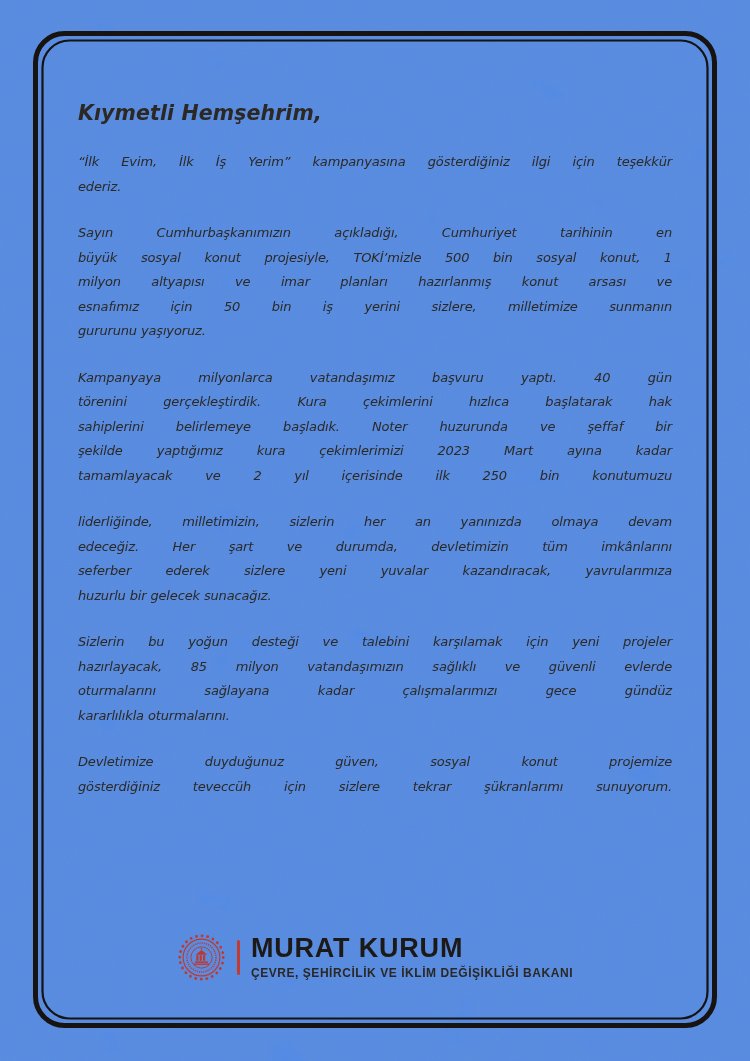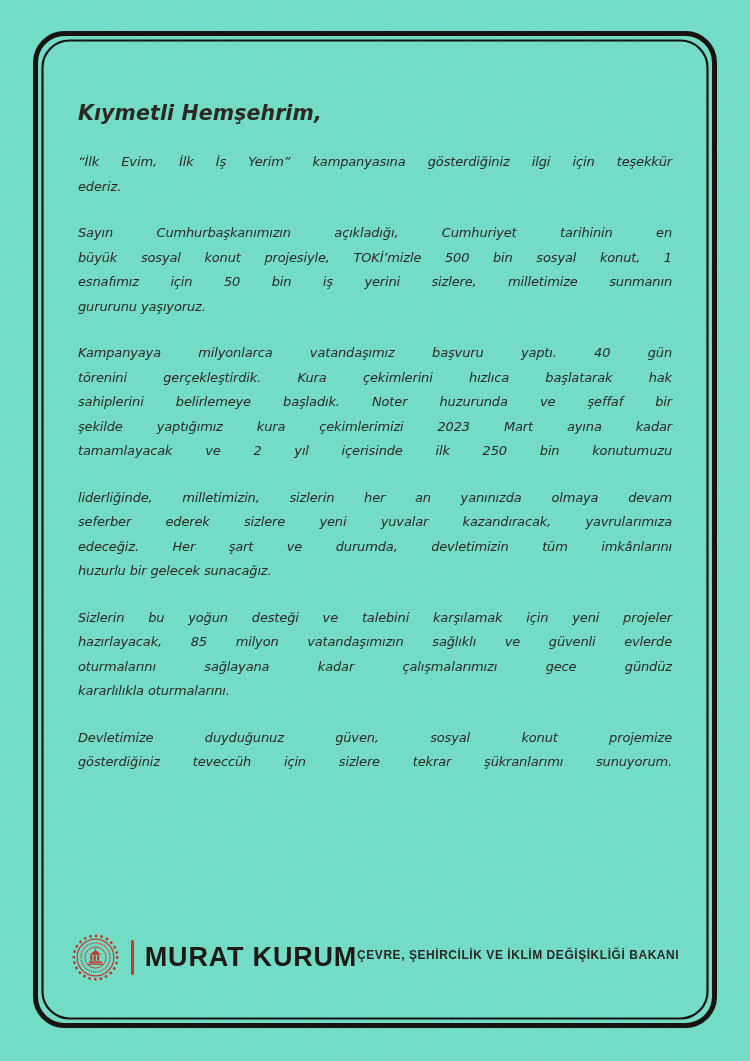--- a/index.html
+++ b/index.html
@@ -65,7 +65,7 @@
 </head>
 <body>
 
-<div class="page" style="background: #5eead4;">
+<div class="page" style="background: #3b82f6;">
 
   <svg class="texture" width="750" height="1061">
     <filter id="blotch">

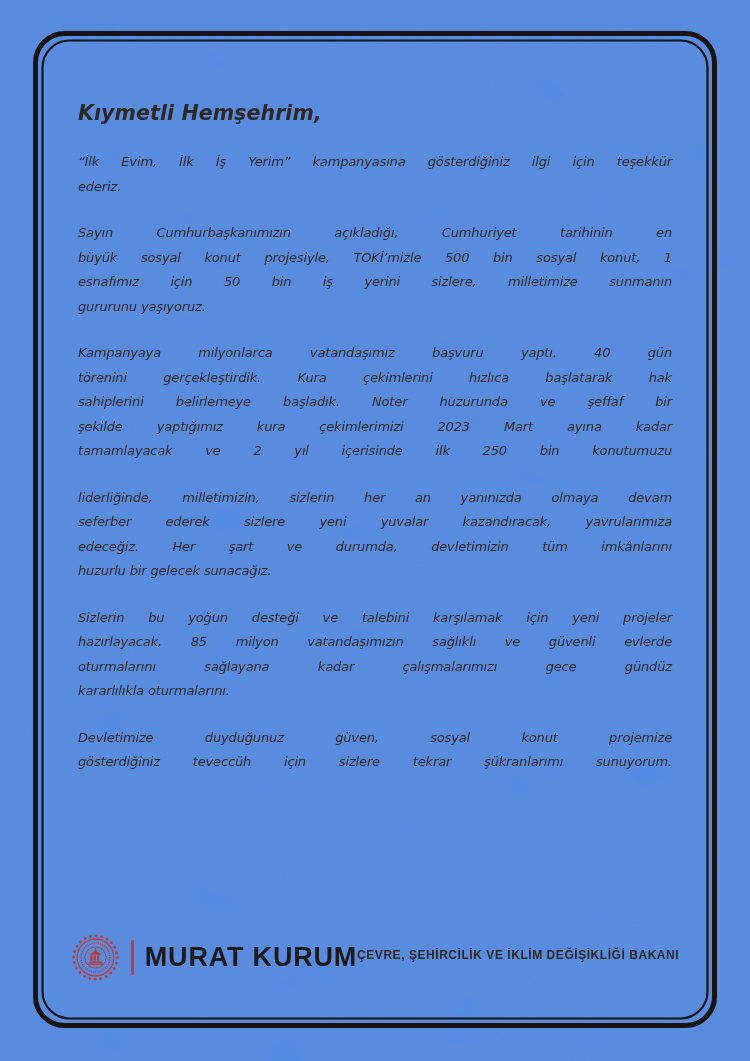--- a/index.html
+++ b/index.html
@@ -95,6 +95,7 @@
         <div class="para">
           <div class="line">Sayın Cumhurbaşkanımızın açıkladığı, Cumhuriyet tarihinin en</div>
           <div class="line">büyük sosyal konut projesiyle, TOKİ’mizle 500 bin sosyal konut, 1</div>
+          <div class="line">milyon altyapısı ve imar planları hazırlanmış konut arsası ve</div>
           <div class="line">esnafımız için 50 bin iş yerini sizlere, milletimize sunmanın</div>
           <div class="line last">gururunu yaşıyoruz.</div>
         </div>

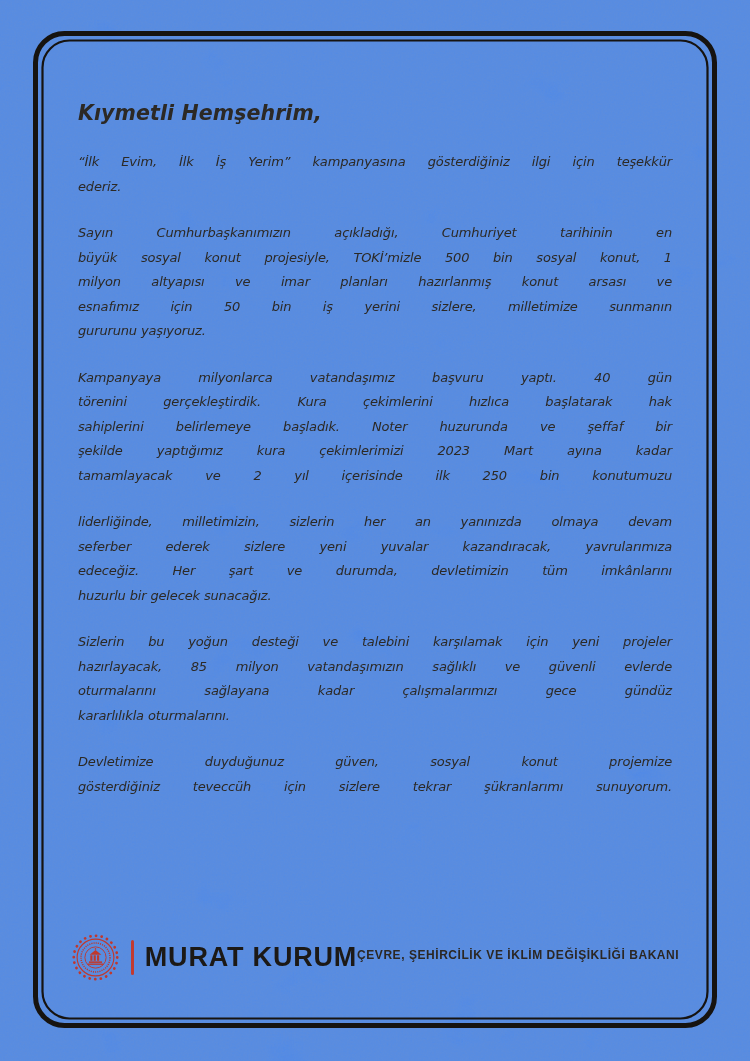--- a/index.html
+++ b/index.html
@@ -108,8 +108,8 @@
         </div>
         <div class="para">
           <div class="line">liderliğinde, milletimizin, sizlerin her an yanınızda olmaya devam</div>
+          <div class="line">edeceğiz. Her şart ve durumda, devletimizin tüm imkânlarını</div>
           <div class="line">seferber ederek sizlere yeni yuvalar kazandıracak, yavrularımıza</div>
-          <div class="line">edeceğiz. Her şart ve durumda, devletimizin tüm imkânlarını</div>
           <div class="line last">huzurlu bir gelecek sunacağız.</div>
         </div>
         <div class="para">

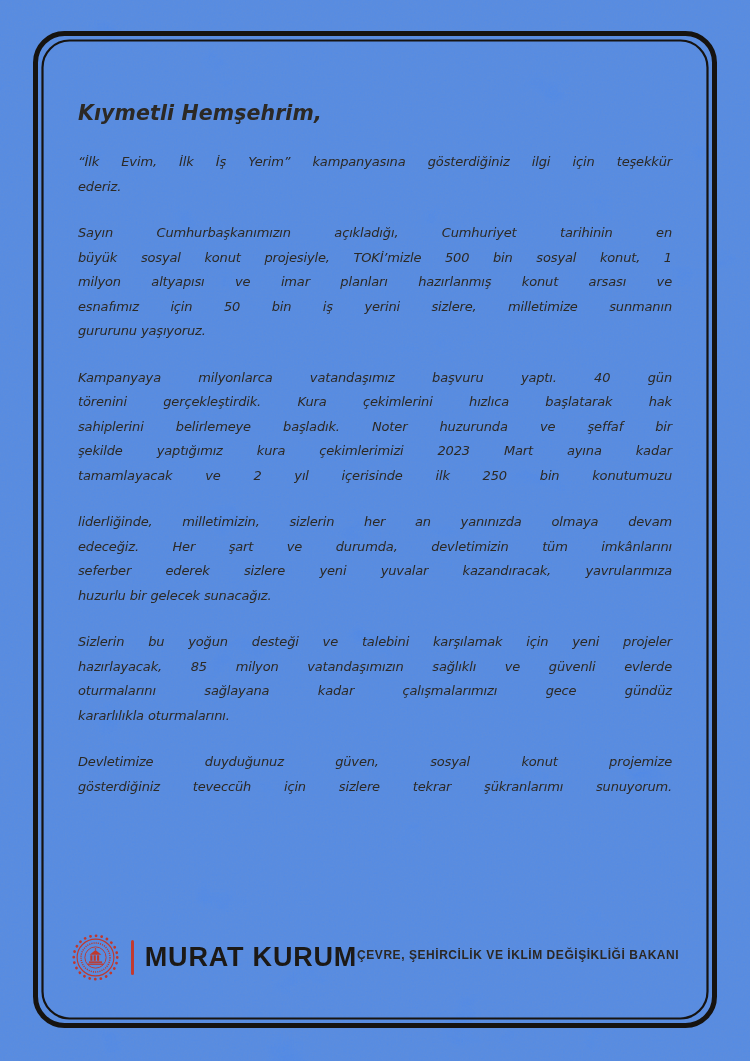--- a/index.html
+++ b/index.html
@@ -44,7 +44,7 @@
     width:3px;height:35px;border-radius:2px;
     background:#c23a30;flex:0 0 auto;
   }
-  .sig-text{display:flex;flex-direction:row;justify-content:center;}
+  .sig-text{display:flex;flex-direction:column;justify-content:center;}
   .sig-name{
     font-family:"Liberation Sans","DejaVu Sans",sans-serif;
     font-weight:800;

